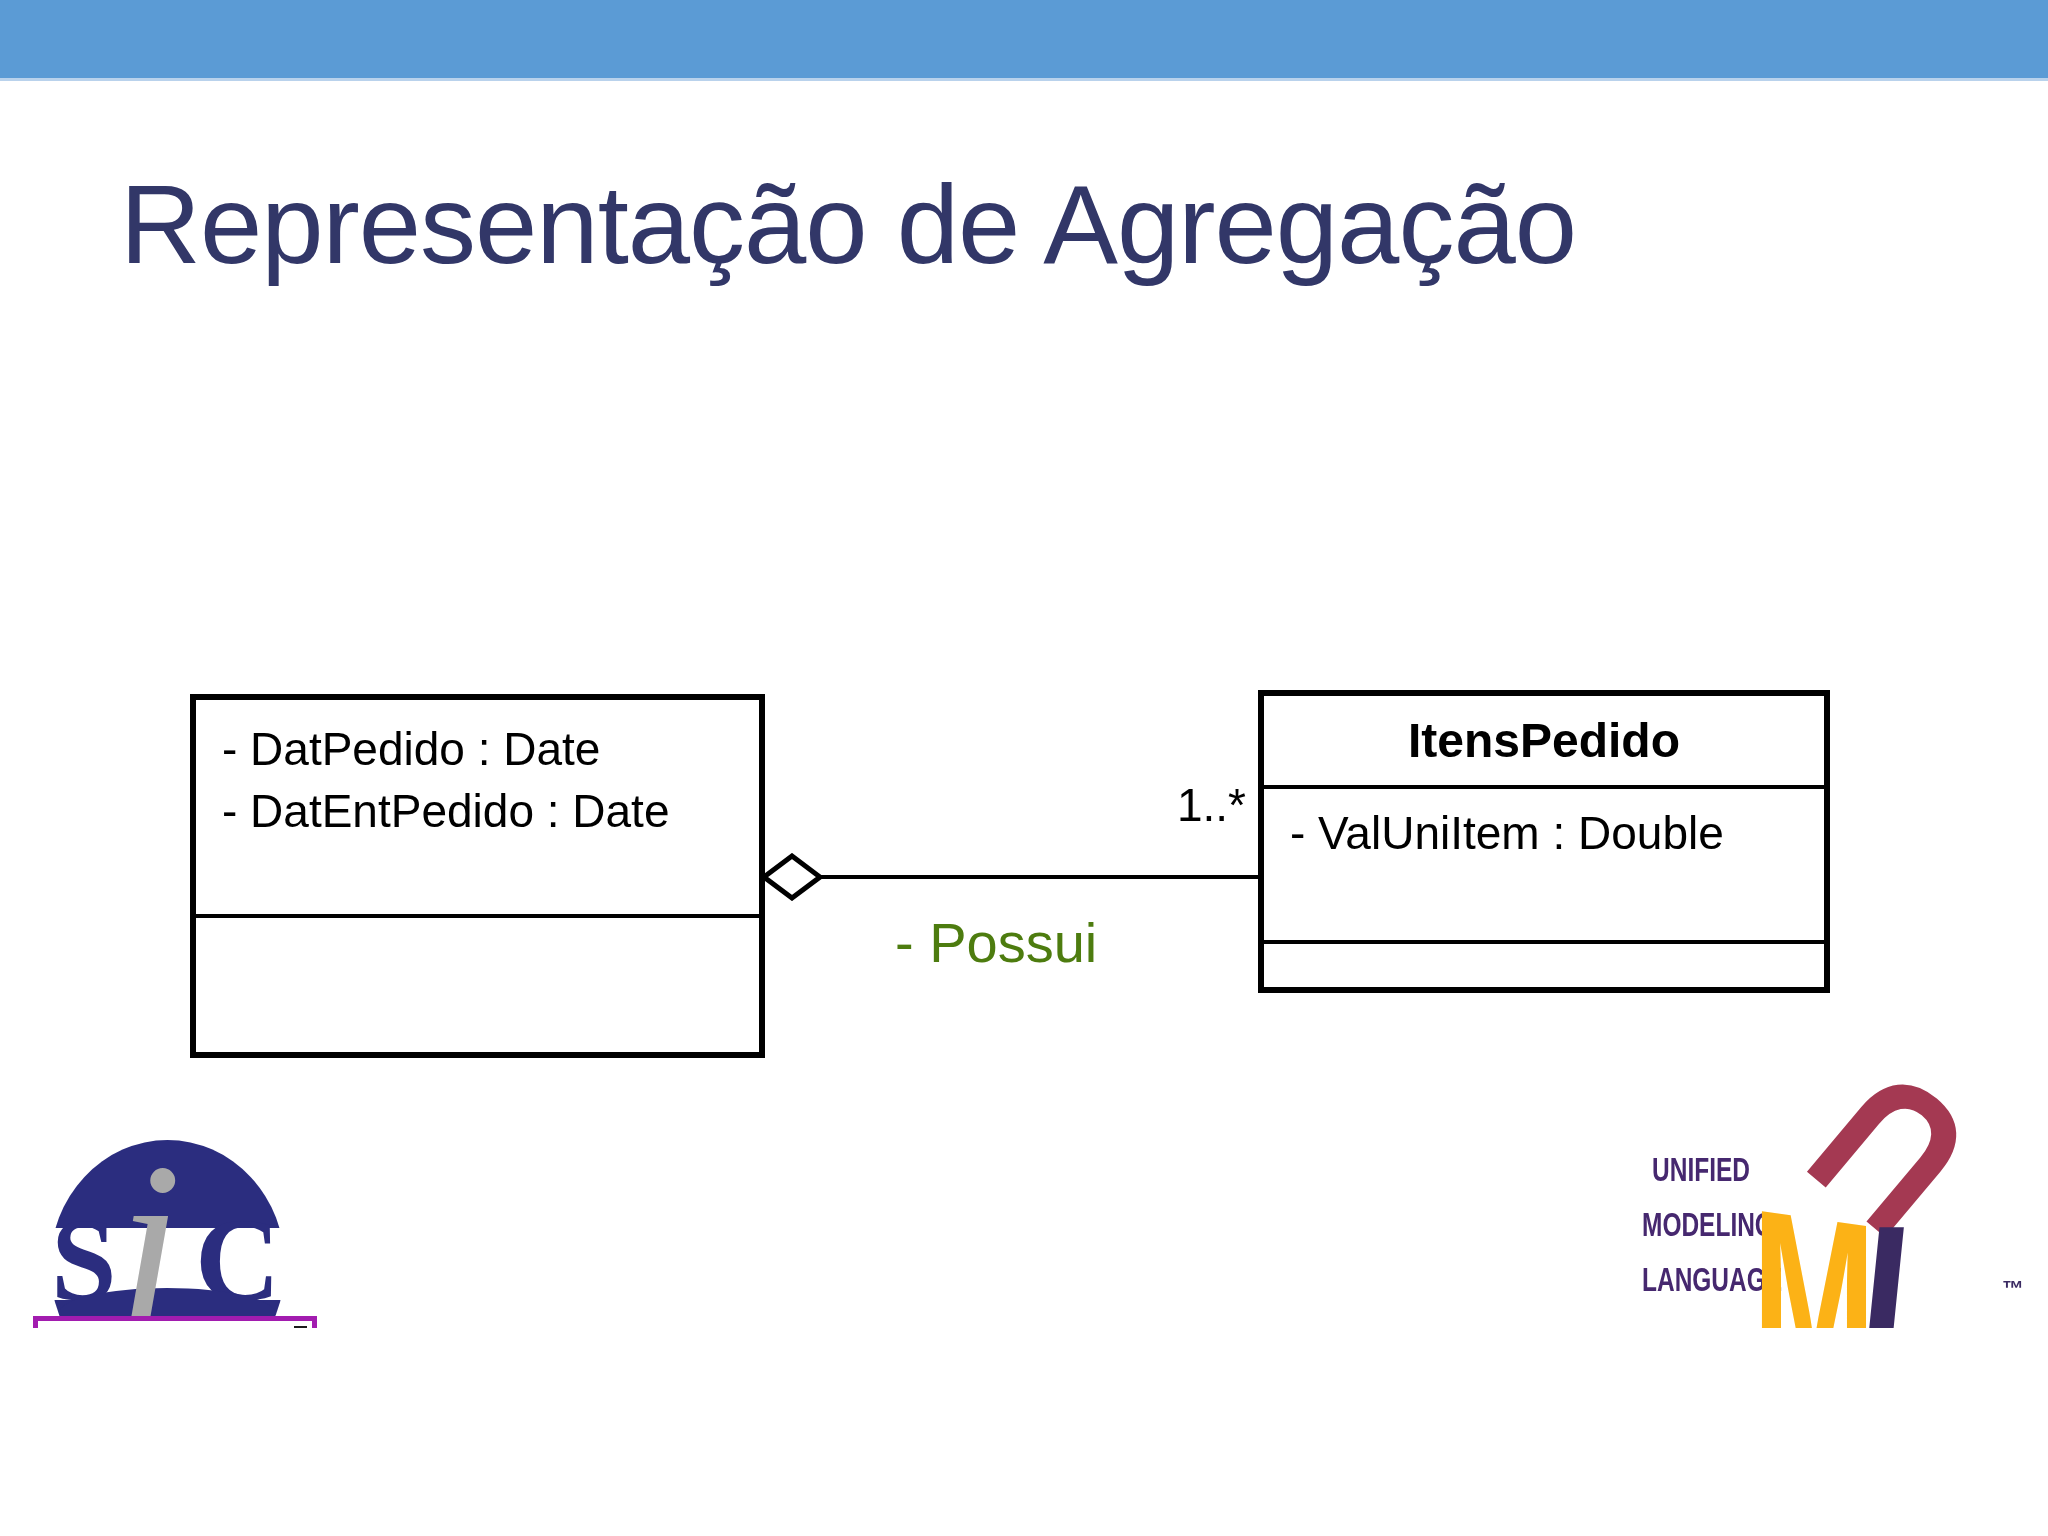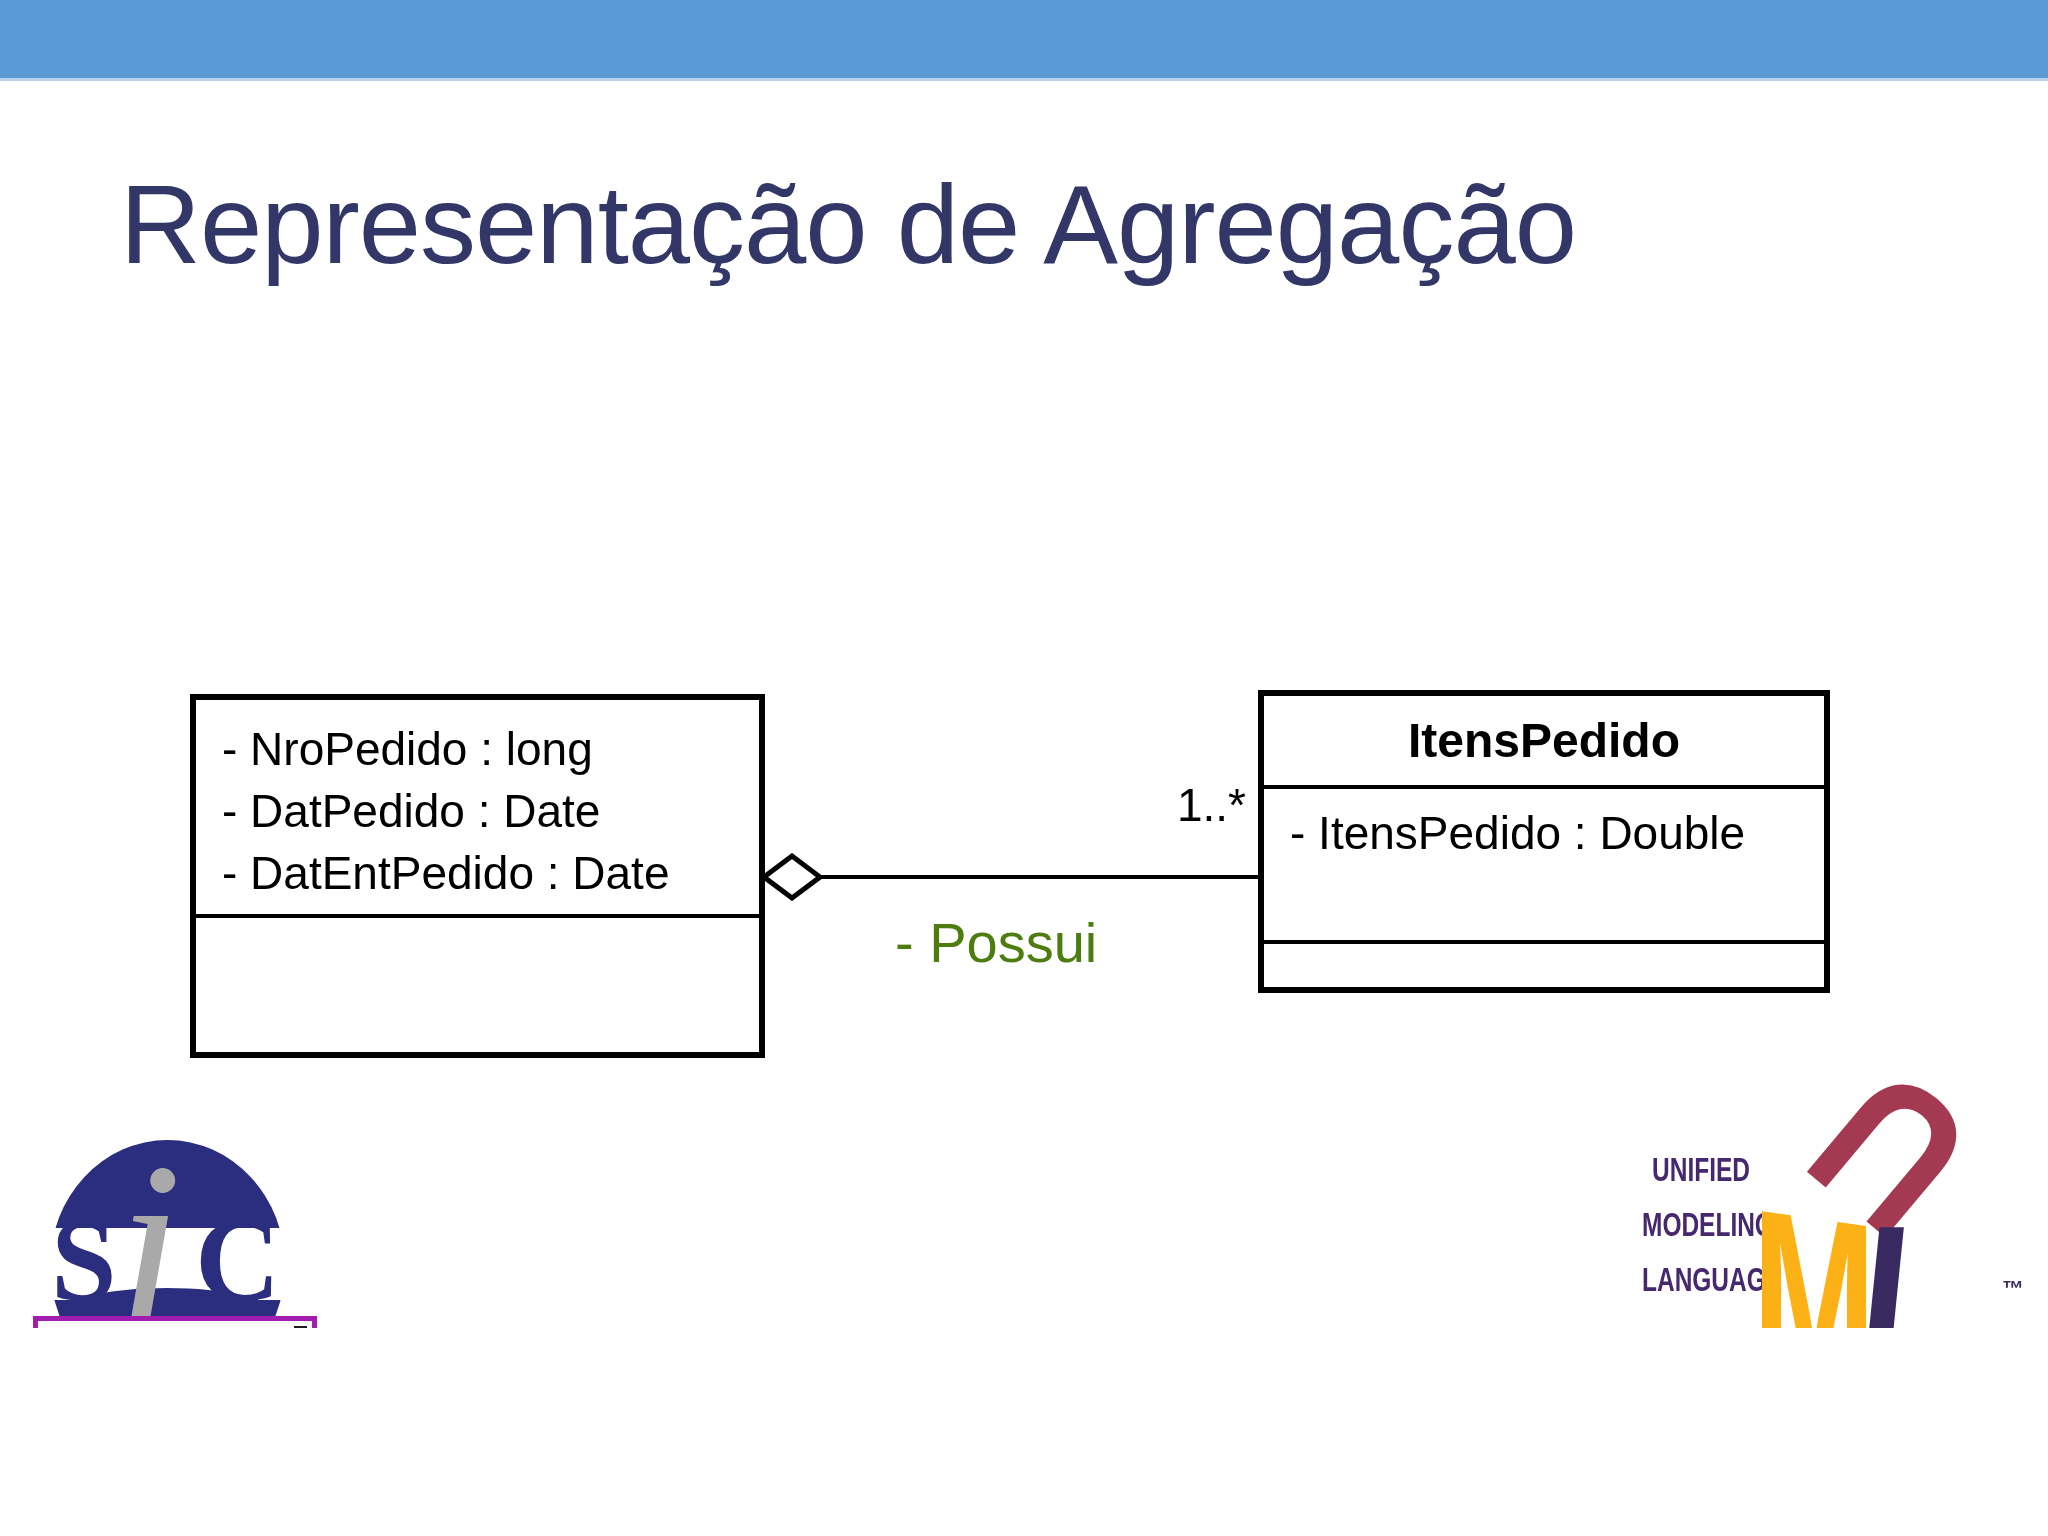--- a/index.html
+++ b/index.html
@@ -217,7 +217,6 @@
 
     <div class="uml-class pedido">
       <div class="cattrs">
-        <div class="attr">- NroPedido : long</div>
         <div class="attr">- DatPedido : Date</div>
         <div class="attr">- DatEntPedido : Date</div>
       </div>

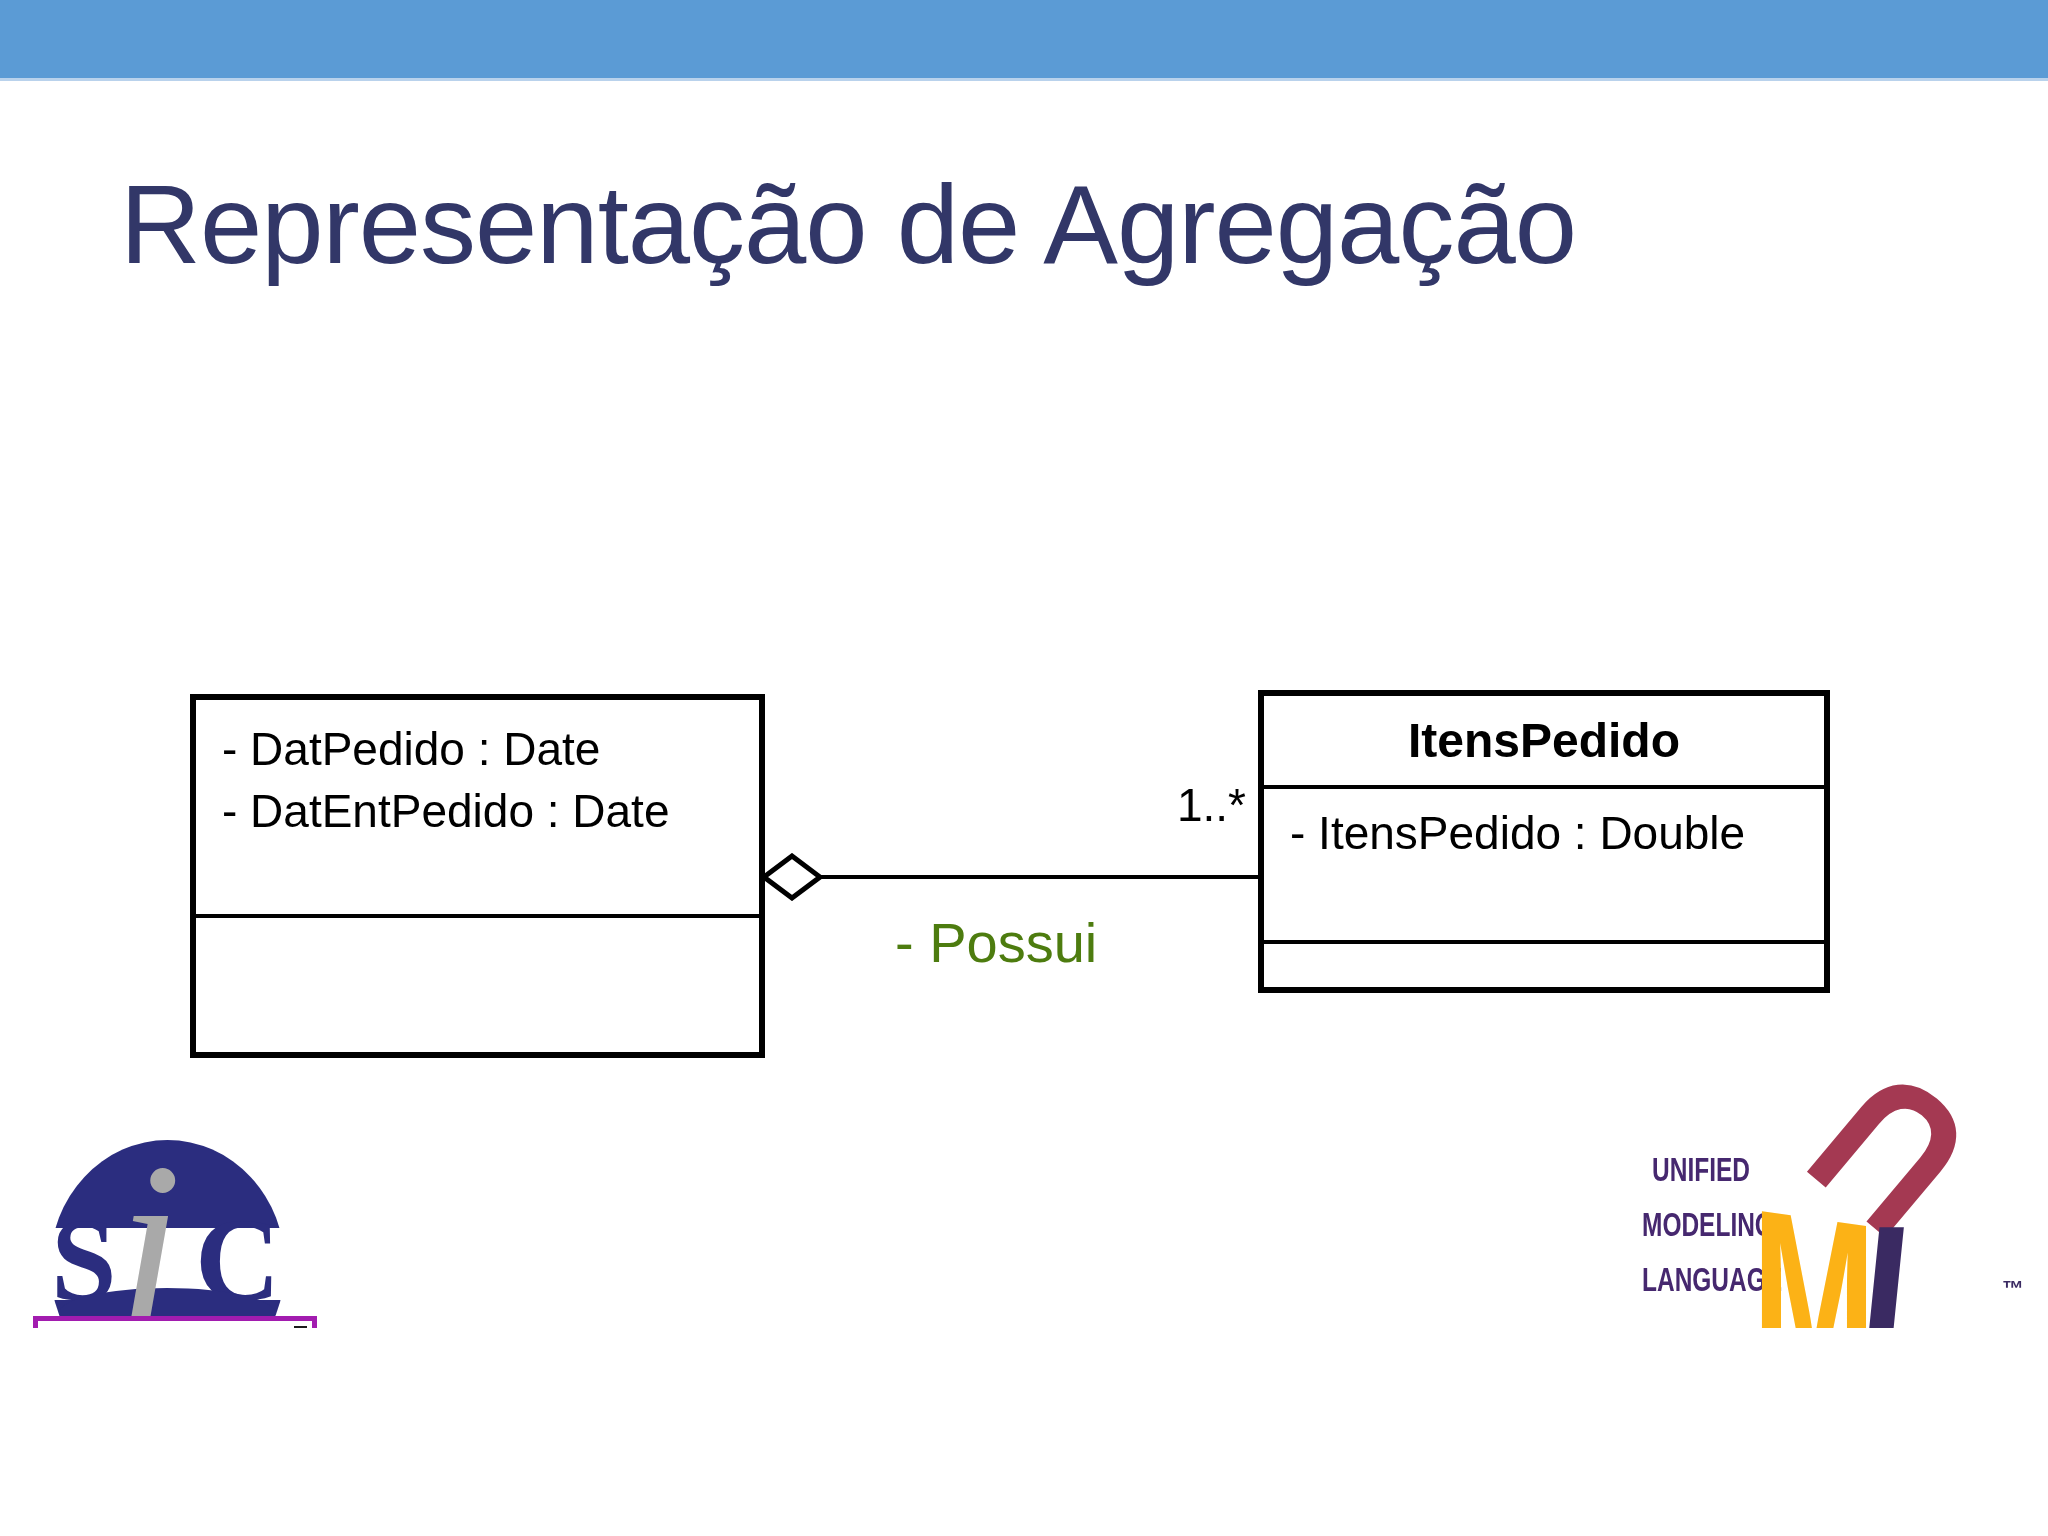--- a/index.html
+++ b/index.html
@@ -226,7 +226,7 @@
     <div class="uml-class itens">
       <div class="cname">ItensPedido</div>
       <div class="cattrs">
-        <div class="attr">- ItensPedido : Double</div>
+        <div class="attr">- ValUniItem : Double</div>
       </div>
       <div class="cops"></div>
     </div>

